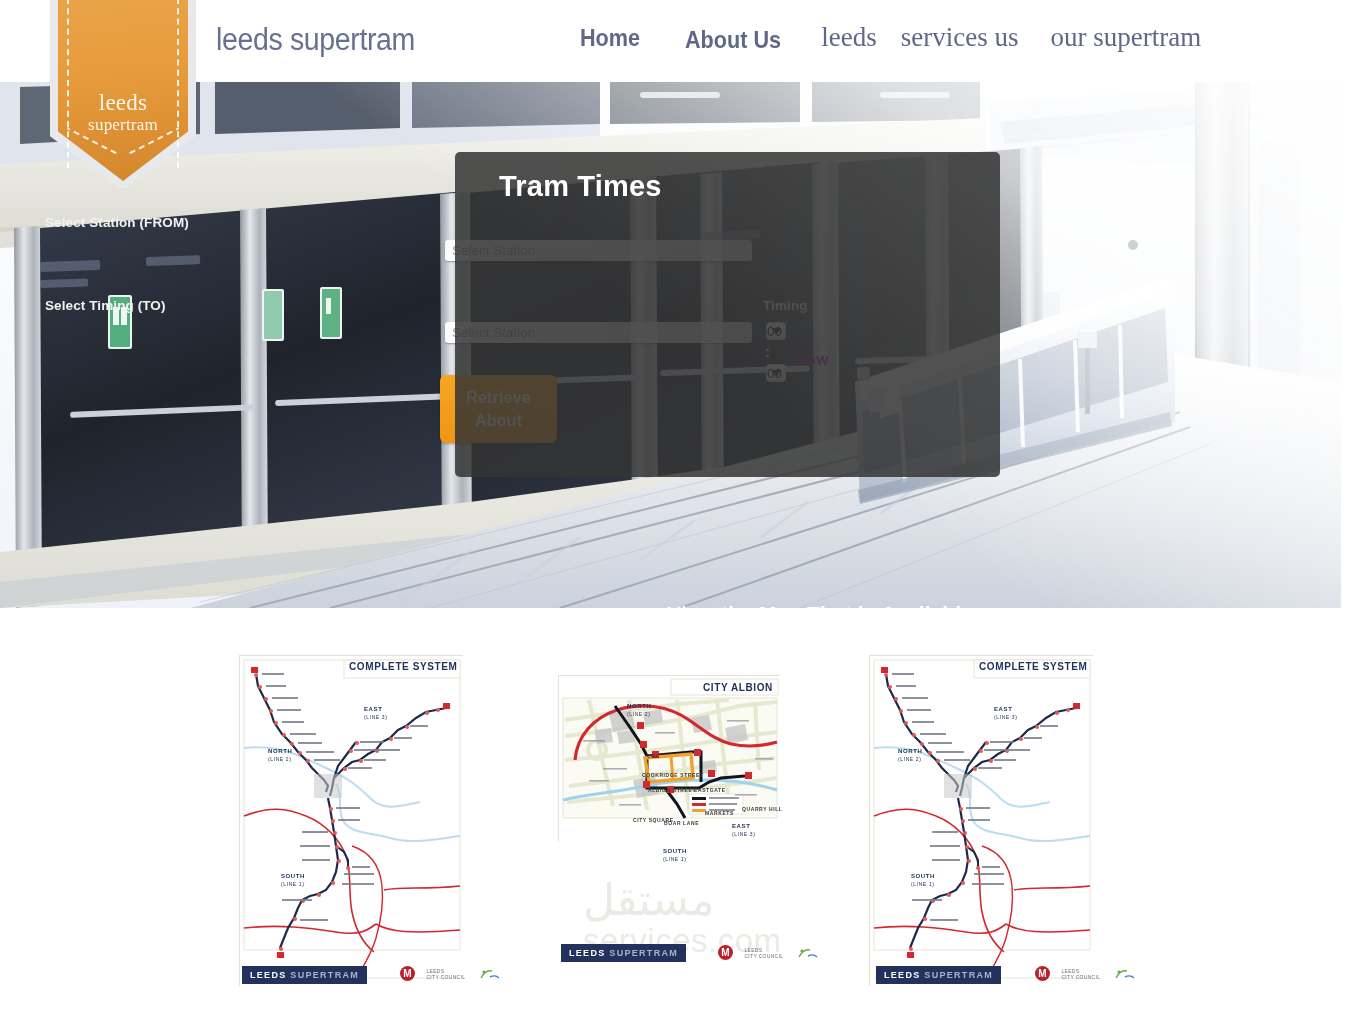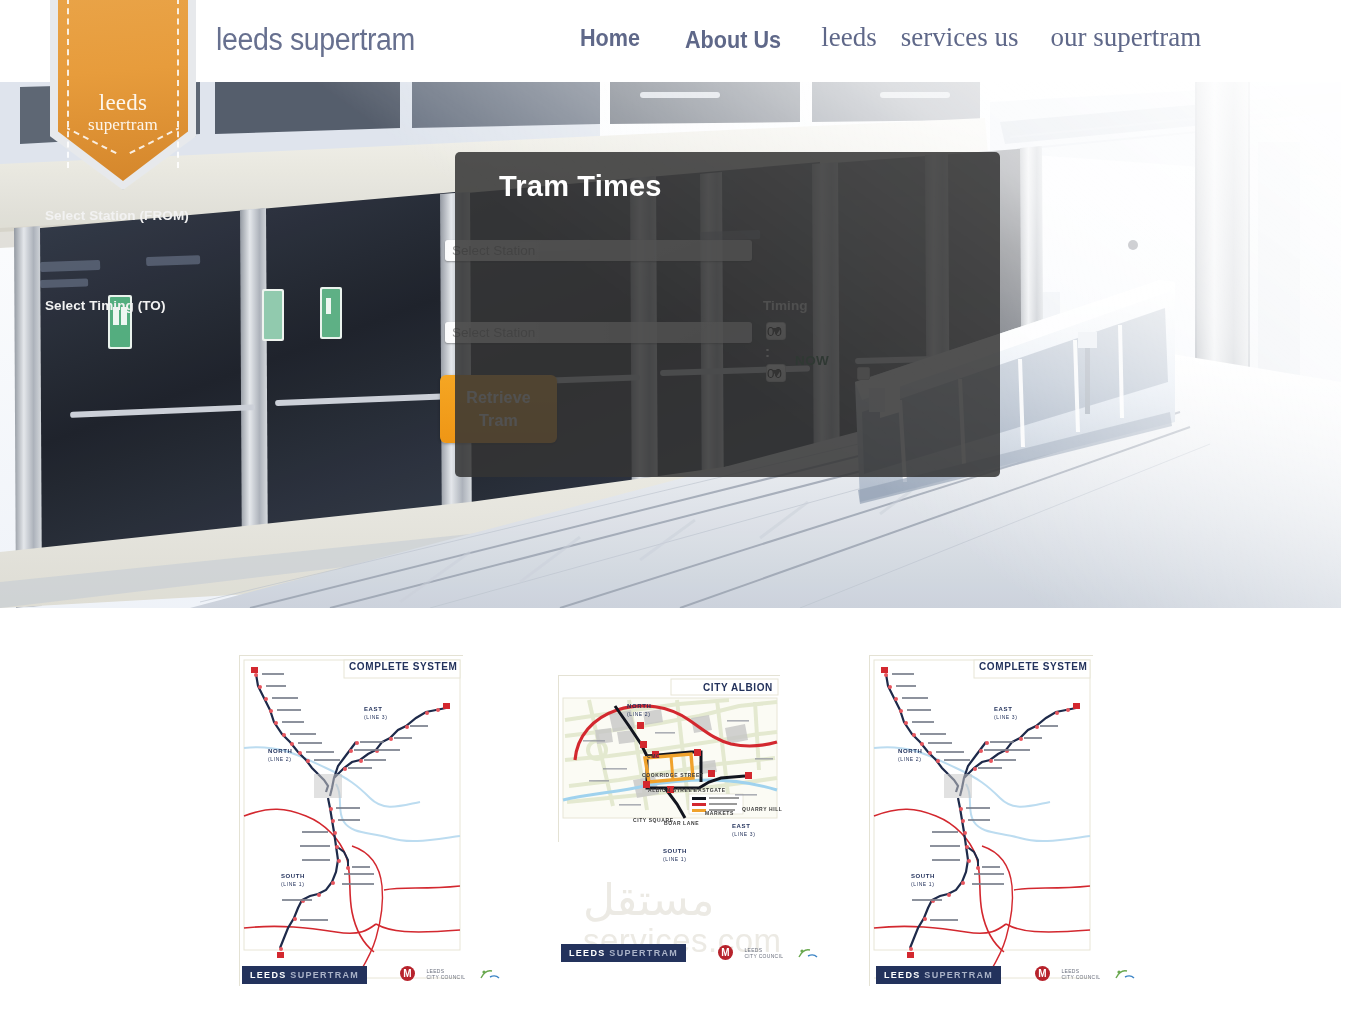--- a/index.html
+++ b/index.html
@@ -126,7 +126,7 @@
     font-family:"Liberation Sans Narrow","Liberation Sans", sans-serif;
     letter-spacing:0.1px;
   }
-  .lbl-from { left:45px; top:208px; }
+  .lbl-from { left:45px; top:215px; }
   .lbl-to   { left:45px; top:298px; }
   .lbl-timing { left:763px; top:298px; color:#efefef; }
   .station-input {

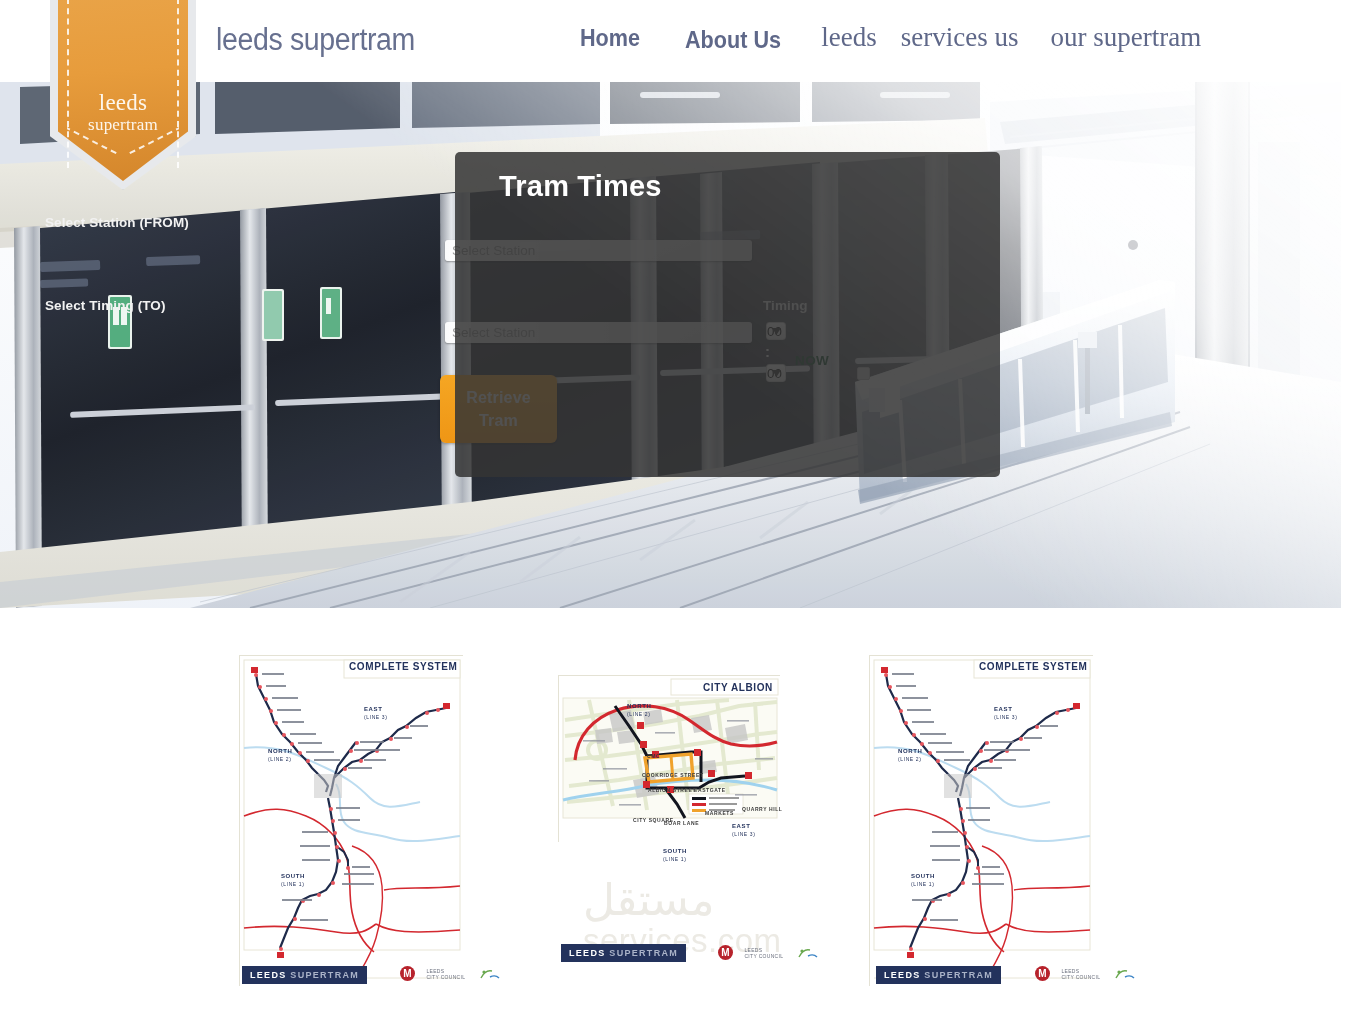--- a/index.html
+++ b/index.html
@@ -167,7 +167,7 @@
   }
   .now-label {
     position:absolute; left:795px; top:353px;
-    color:#14532d; font-size:13.5px; font-weight:bold;
+    color:#a21caf; font-size:13.5px; font-weight:bold;
     font-family:"Liberation Sans Narrow","Liberation Sans", sans-serif;
     letter-spacing:0.4px;
   }

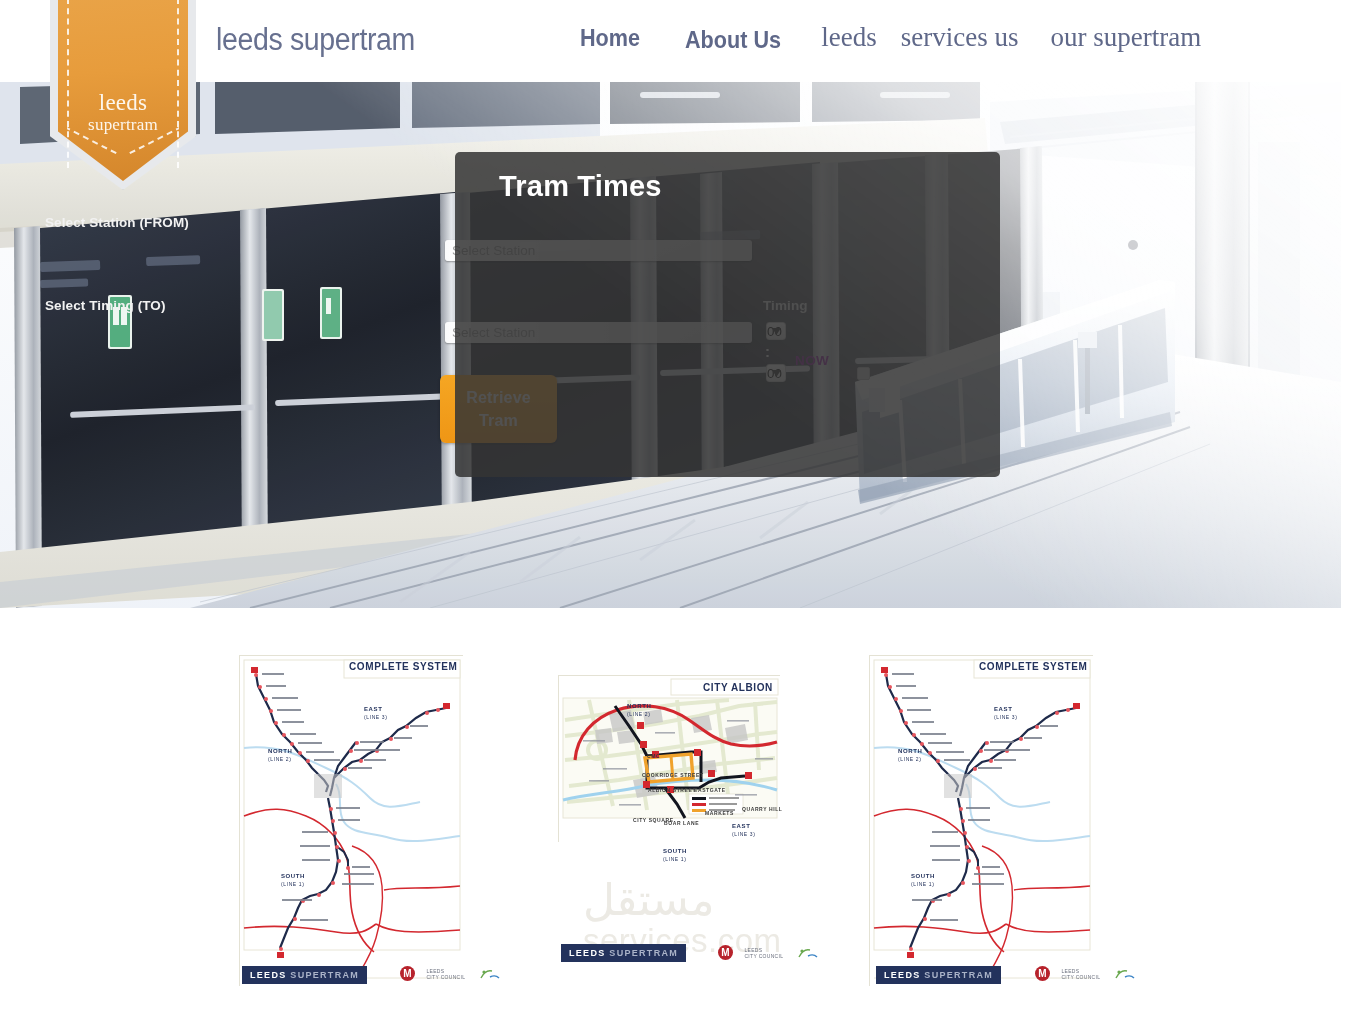--- a/index.html
+++ b/index.html
@@ -471,7 +471,7 @@
 
   <button class="retrieve-btn">
     <span>Retrieve</span><br>
-    <span>Tram</span>
+    <span>About</span>
   </button>
 
 

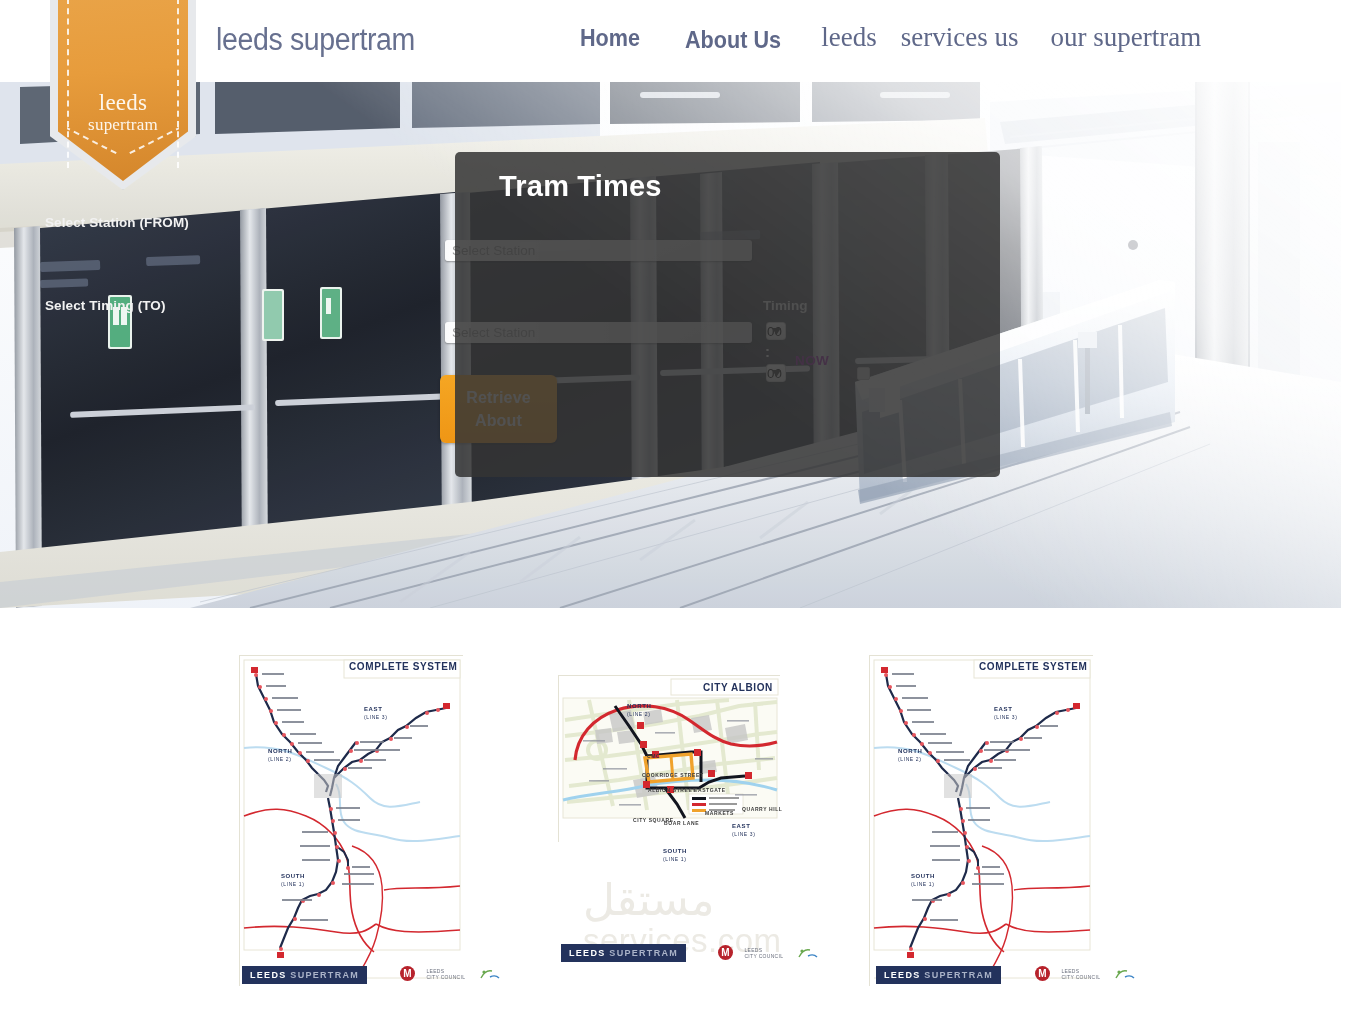--- a/index.html
+++ b/index.html
@@ -474,6 +474,9 @@
     <span>About</span>
   </button>
 
+  <div class="panel" style="background:transparent; pointer-events:none;">
+    <div class="view-map" style="pointer-events:auto;">View the Map That is Available</div>
+  </div>
 
   <div class="header">
     <div class="brand-title">leeds supertram</div>

